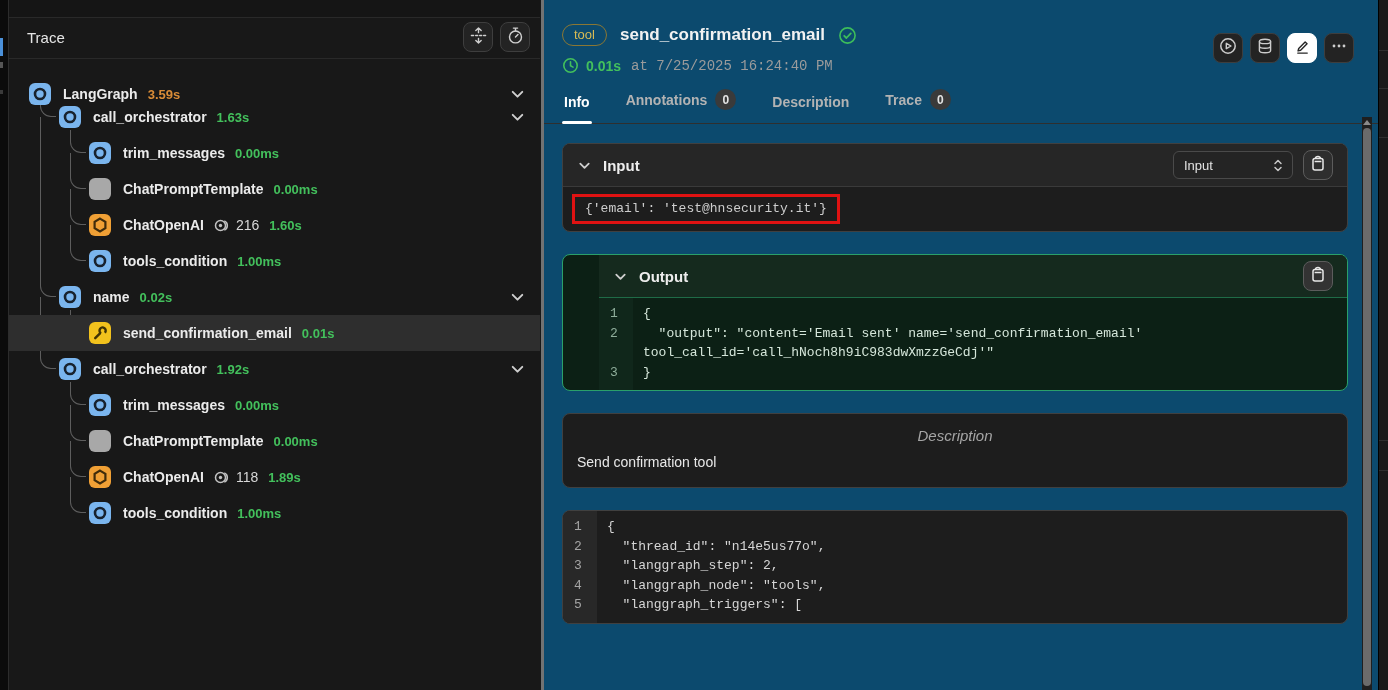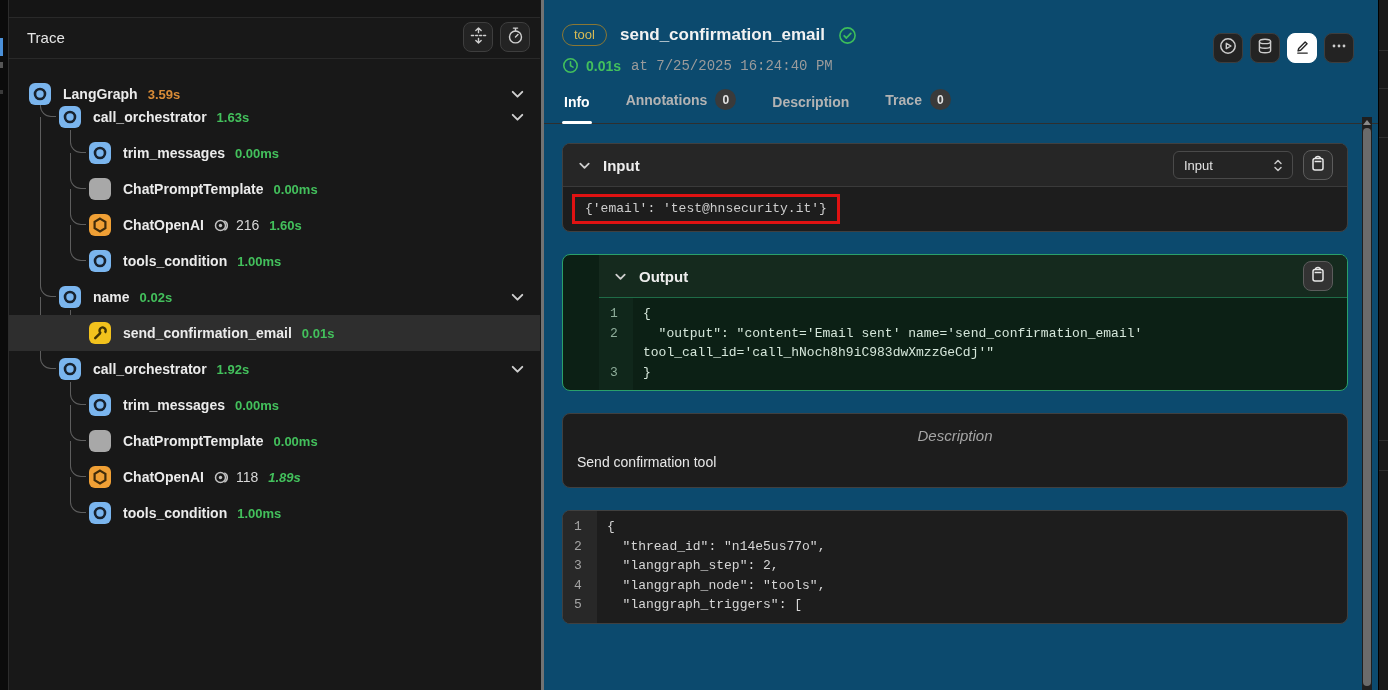--- a/index.html
+++ b/index.html
@@ -283,7 +283,7 @@
             </span>
             <span>118</span>
           </span>
-          <span class="node-duration" style="color: rgb(67, 192, 92); font-style: italic;">1.89s</span>
+          <span class="node-duration" style="color: rgb(67, 192, 92);">1.89s</span>
         </div>
         <div class="connector" style="left: 61px; top: 414px; height: 36px; width: 16px;"></div>
         <div class="tree-row" style="top: 432px;">

